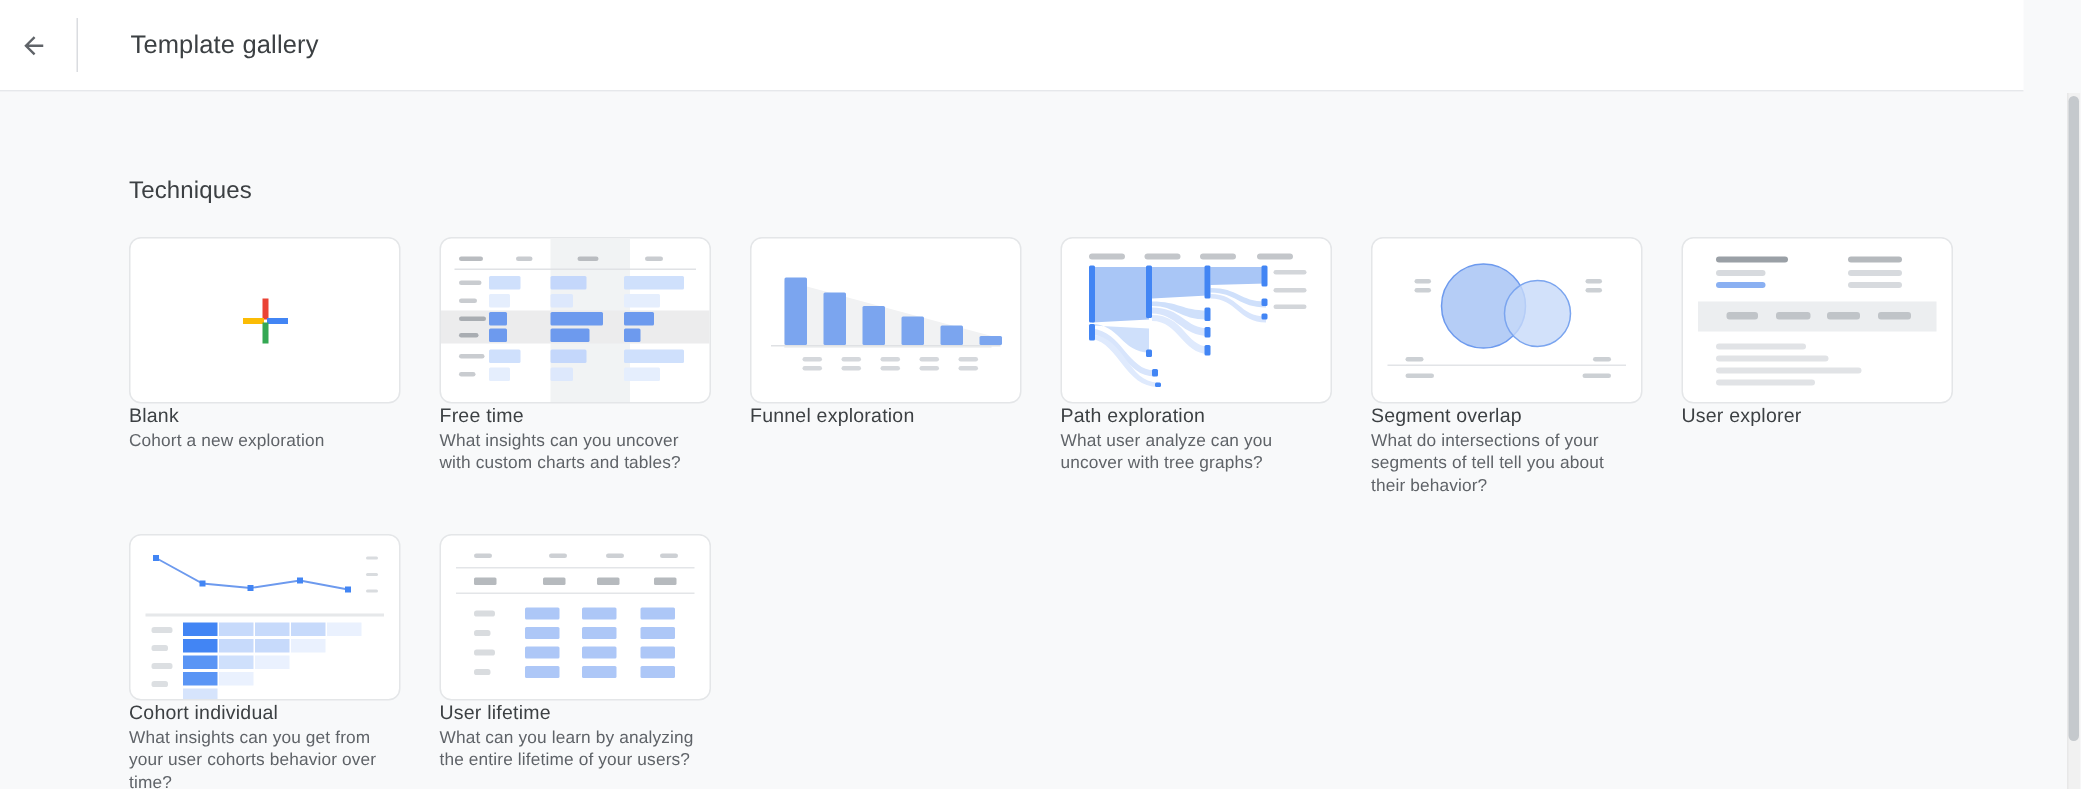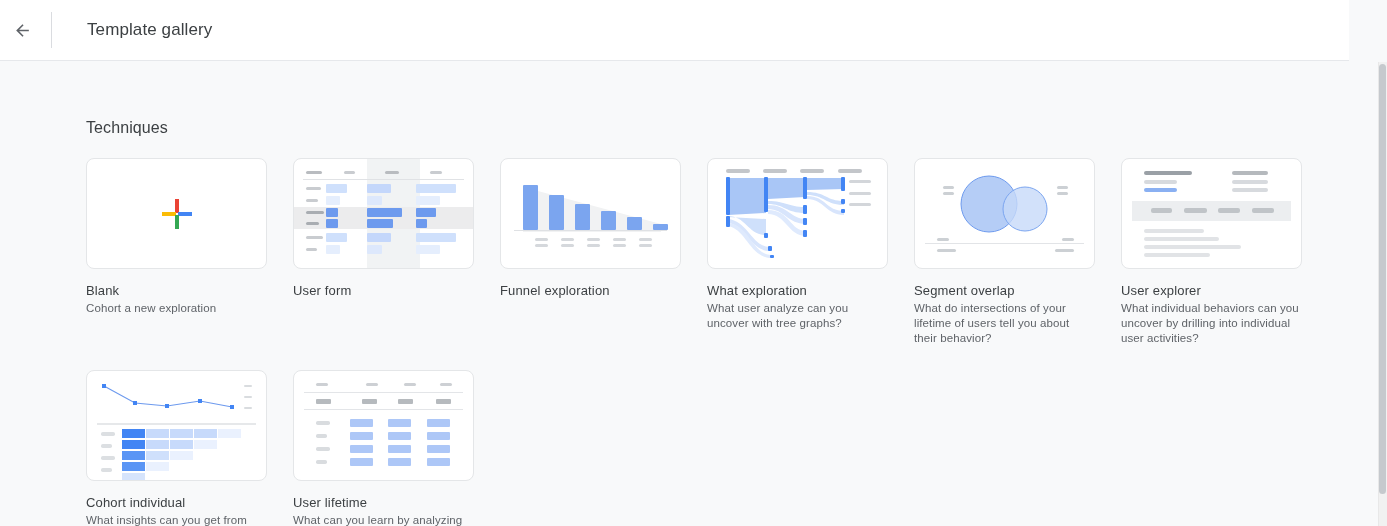--- a/index.html
+++ b/index.html
@@ -65,7 +65,7 @@
     position: relative;
   }
   .card-title {
-    margin-top: 14px;
+    margin-top: 0;
     font-size: 13px; color: #3c4043; letter-spacing: .15px;
   }
   .card-desc {

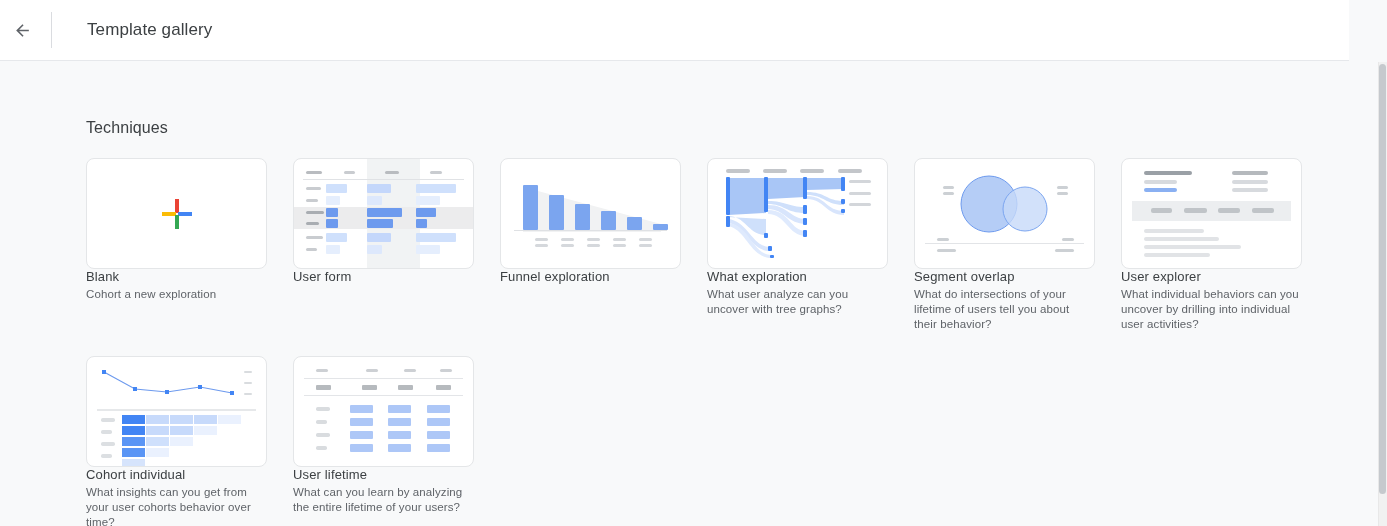--- a/index.html
+++ b/index.html
@@ -207,7 +207,7 @@
           <div class="bar" style="left:122px;top:86px; width:24px; background:#e5eefd"></div>
         </div>
       </div>
-      <div class="card-title">User form</div>
+      <div class="card-title">Free time</div>
     </div>
 
     <div class="card">

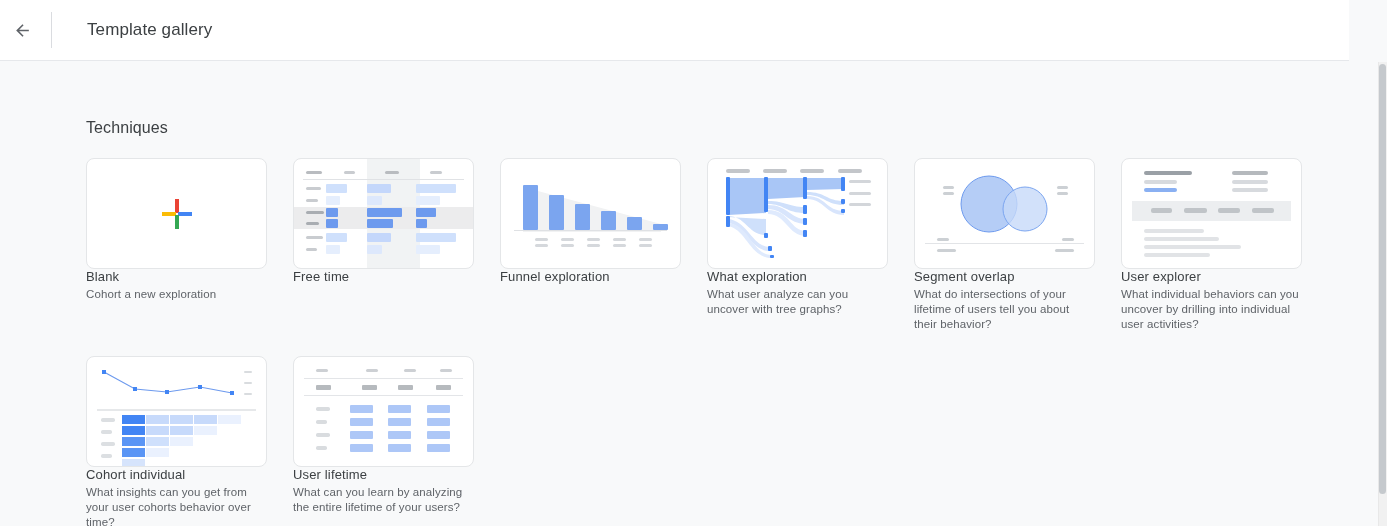--- a/index.html
+++ b/index.html
@@ -281,7 +281,7 @@
           <div class="lead" style="left:141px; top:44px; width:22px;"></div>
         </div>
       </div>
-      <div class="card-title">What exploration</div>
+      <div class="card-title">Path exploration</div>
       <div class="card-desc">What user analyze can you uncover with tree graphs?</div>
     </div>
 

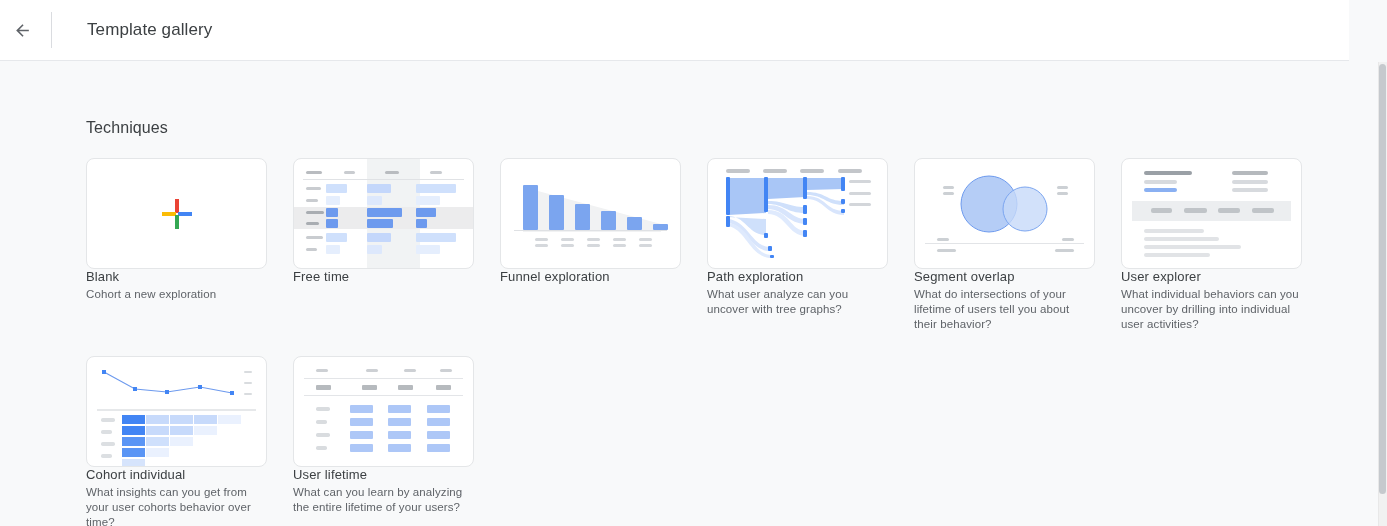--- a/index.html
+++ b/index.html
@@ -208,6 +208,7 @@
         </div>
       </div>
       <div class="card-title">Free time</div>
+      <div class="card-desc">What insights can you uncover with custom charts and tables?</div>
     </div>
 
     <div class="card">

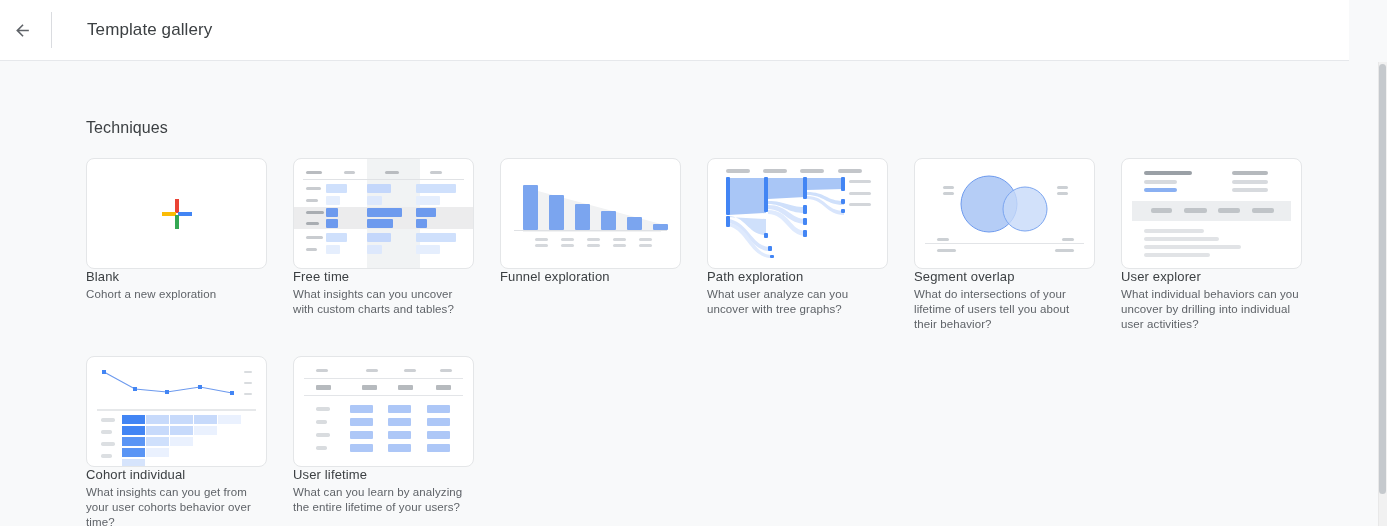--- a/index.html
+++ b/index.html
@@ -305,7 +305,7 @@
         </div>
       </div>
       <div class="card-title">Segment overlap</div>
-      <div class="card-desc">What do intersections of your lifetime of users tell you about their behavior?</div>
+      <div class="card-desc">What do intersections of your segments of tell tell you about their behavior?</div>
     </div>
 
     <div class="card">

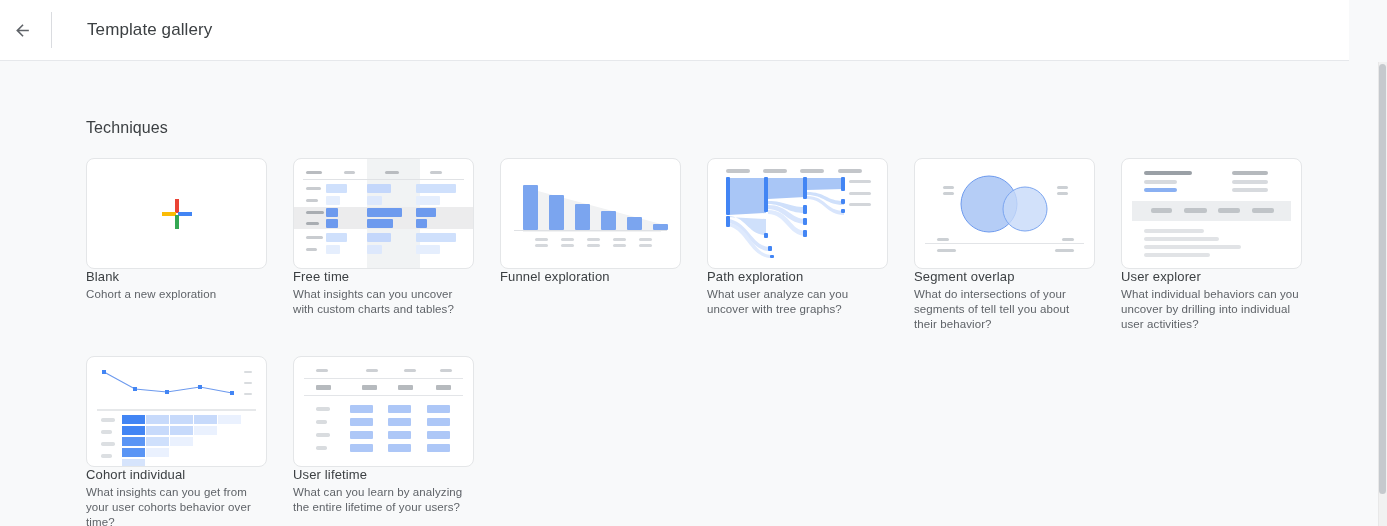--- a/index.html
+++ b/index.html
@@ -329,7 +329,6 @@
         </div>
       </div>
       <div class="card-title">User explorer</div>
-      <div class="card-desc">What individual behaviors can you uncover by drilling into individual user activities?</div>
     </div>
 
     <div class="card">

